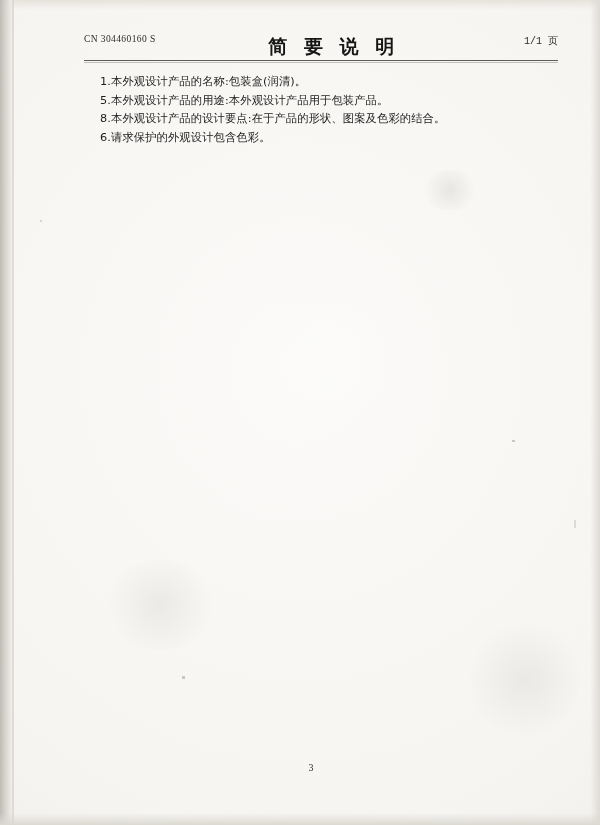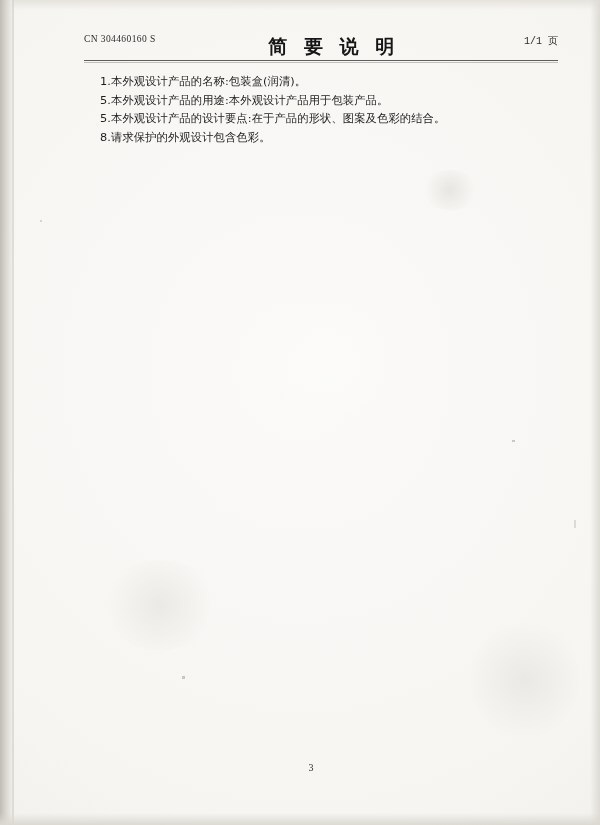--- a/index.html
+++ b/index.html
@@ -191,7 +191,7 @@
   <div id="body-text">
     <div class="para">1.本外观设计产品的名称:包装盒(润清)。</div>
     <div class="para">5.本外观设计产品的用途:本外观设计产品用于包装产品。</div>
-    <div class="para">5.本外观设计产品的设计要点:在于产品的形状、图案及色彩的结合。</div>
+    <div class="para">8.本外观设计产品的设计要点:在于产品的形状、图案及色彩的结合。</div>
     <div class="para">8.请求保护的外观设计包含色彩。</div>
   </div>
 

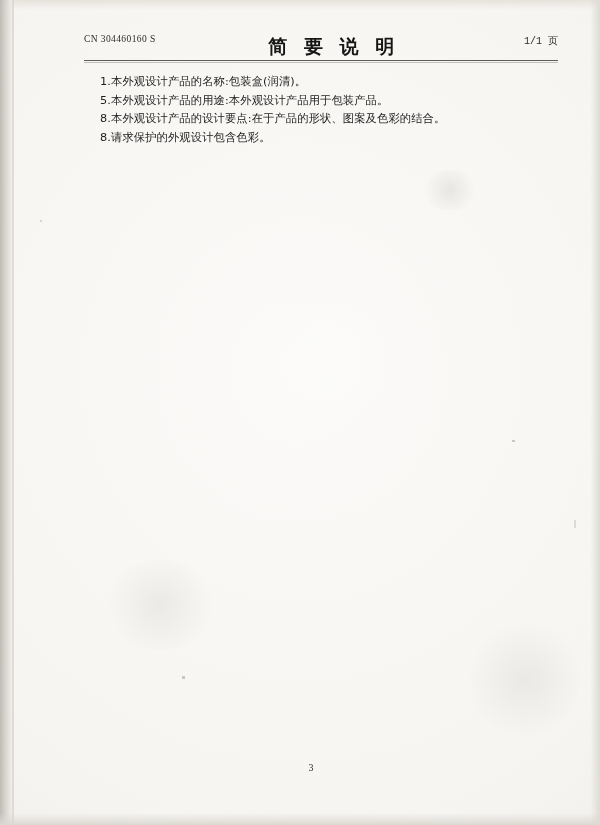--- a/index.html
+++ b/index.html
@@ -192,7 +192,7 @@
     <div class="para">1.本外观设计产品的名称:包装盒(润清)。</div>
     <div class="para">5.本外观设计产品的用途:本外观设计产品用于包装产品。</div>
     <div class="para">8.本外观设计产品的设计要点:在于产品的形状、图案及色彩的结合。</div>
-    <div class="para">8.请求保护的外观设计包含色彩。</div>
+    <div class="para">6.请求保护的外观设计包含色彩。</div>
   </div>
 
   <div id="footer">

